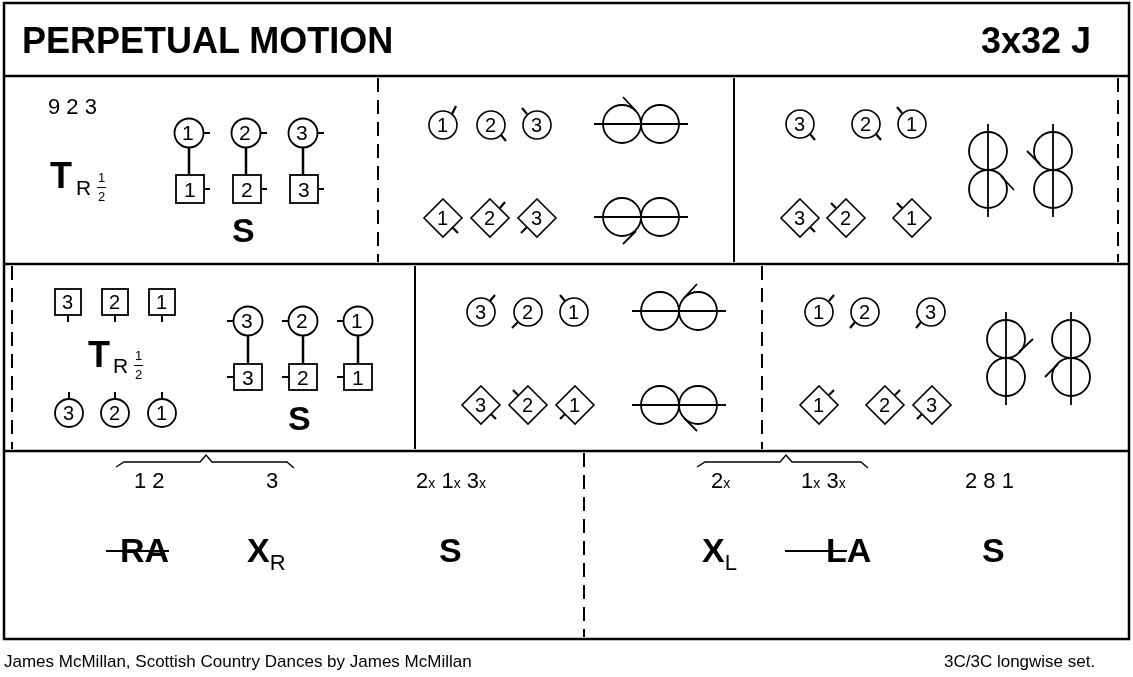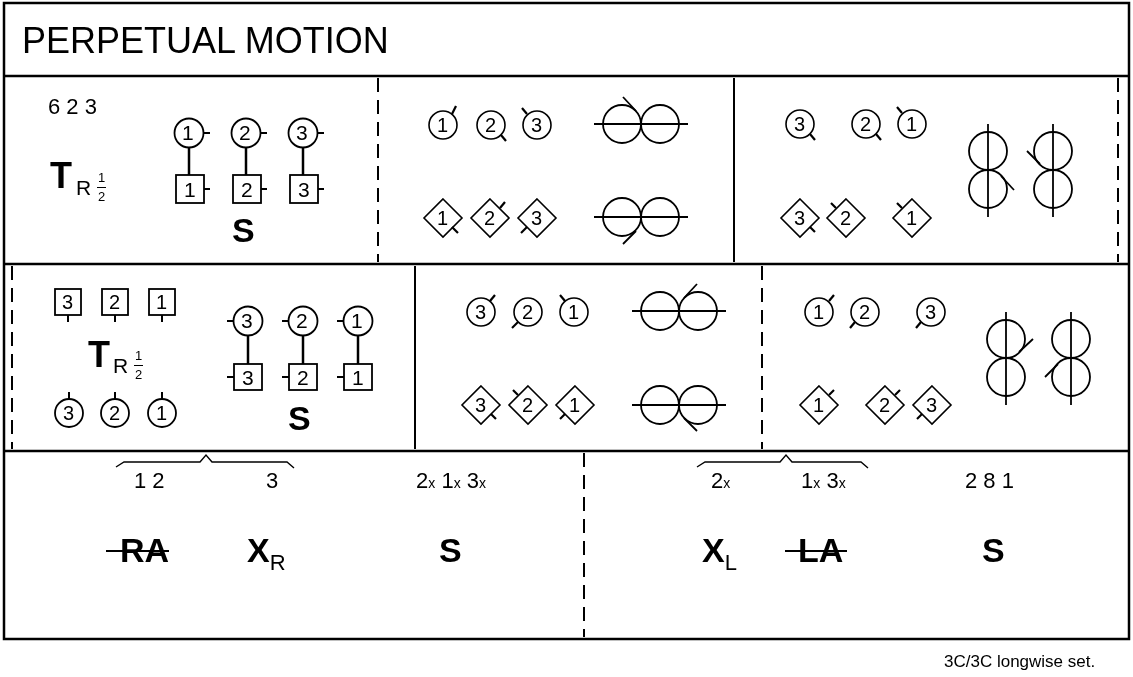--- a/index.html
+++ b/index.html
@@ -6,7 +6,7 @@
   body{width:1133px;height:677px;position:relative;overflow:hidden;font-family:"Liberation Sans",sans-serif;color:#000;}
   #stage{position:absolute;left:0;top:0;}
   .abs{position:absolute;white-space:nowrap;line-height:1;}
-  .title{font-weight:normal;font-size:36px;}
+  .title{font-weight:bold;font-size:36px;}
   .footer{font-size:17px;}
 </style>
 </head>

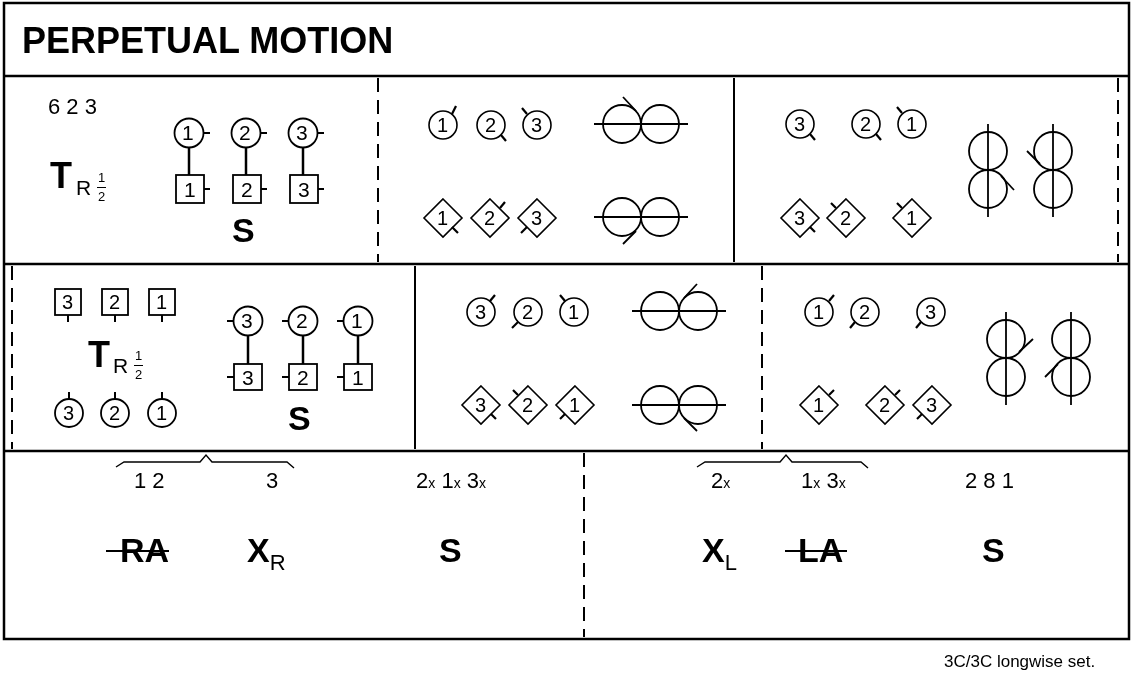--- a/index.html
+++ b/index.html
@@ -231,6 +231,7 @@
 
 
 <div class="abs title" style="left:22px;top:23px;">PERPETUAL MOTION</div>
+<div class="abs title" style="left:981px;top:23px;">3x32 J</div>
 
 
 <div class="abs" style="left:48px;top:96px;font-size:22px;">6 2 3</div>

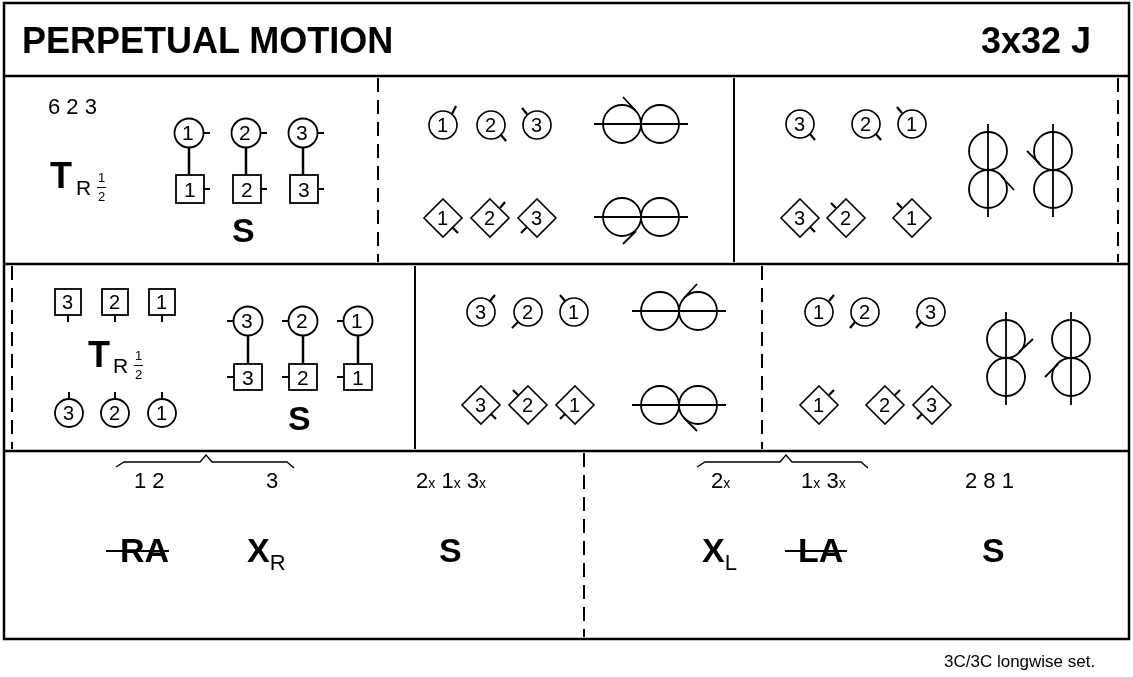--- a/index.html
+++ b/index.html
@@ -234,7 +234,7 @@
 <div class="abs title" style="left:981px;top:23px;">3x32 J</div>
 
 
-<div class="abs" style="left:48px;top:96px;font-size:22px;">6 2 3</div>
+<div class="abs" style="left:48px;top:96px;font-size:22px;">9 2 3</div>
 <div class="abs" style="left:50px;top:158px;">
   <span style="font-weight:bold;font-size:36px;">T</span>
 </div>

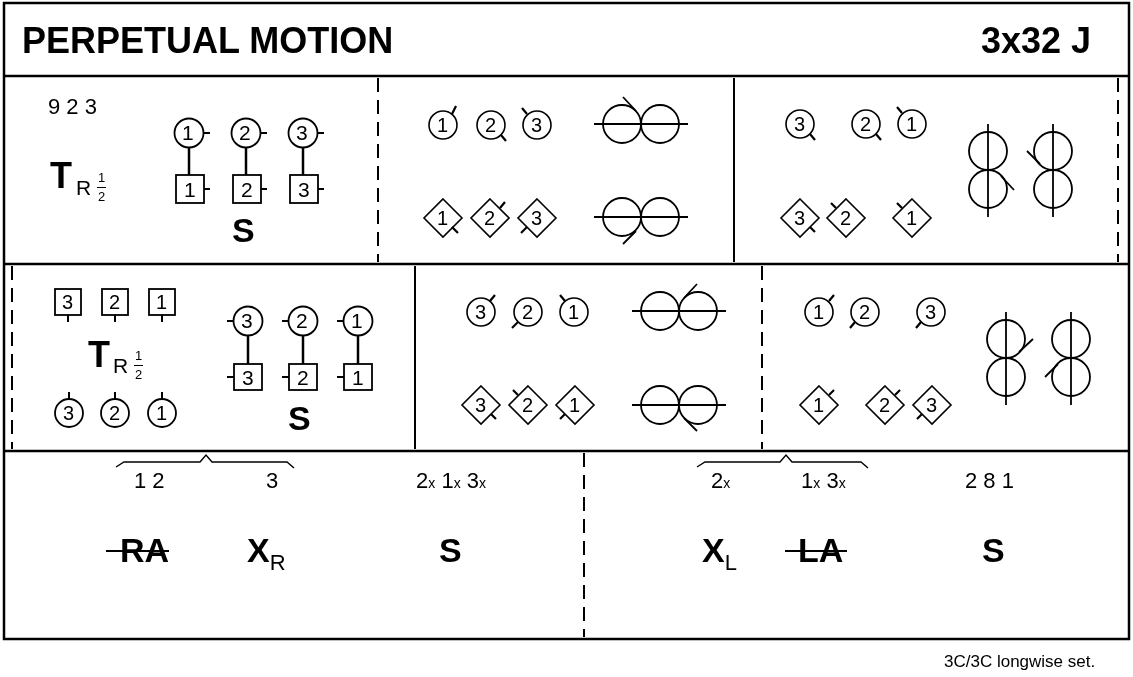--- a/index.html
+++ b/index.html
@@ -332,7 +332,7 @@
   <span style="font-weight:bold;font-size:34px;">X</span><span style="font-size:22px;position:relative;top:8px;">L</span>
 </div>
 <div class="abs" style="left:798px;top:533px;">
-  <span style="font-weight:bold;font-size:34px;">LA</span>
+  <span style="font-weight:bold;font-size:34px;margin-left:28px;">LA</span>
 </div>
 <div class="abs" style="left:965px;top:470px;font-size:22px;">2 8 1</div>
 <div class="abs" style="left:982px;top:533px;font-weight:bold;font-size:34px;">S</div>

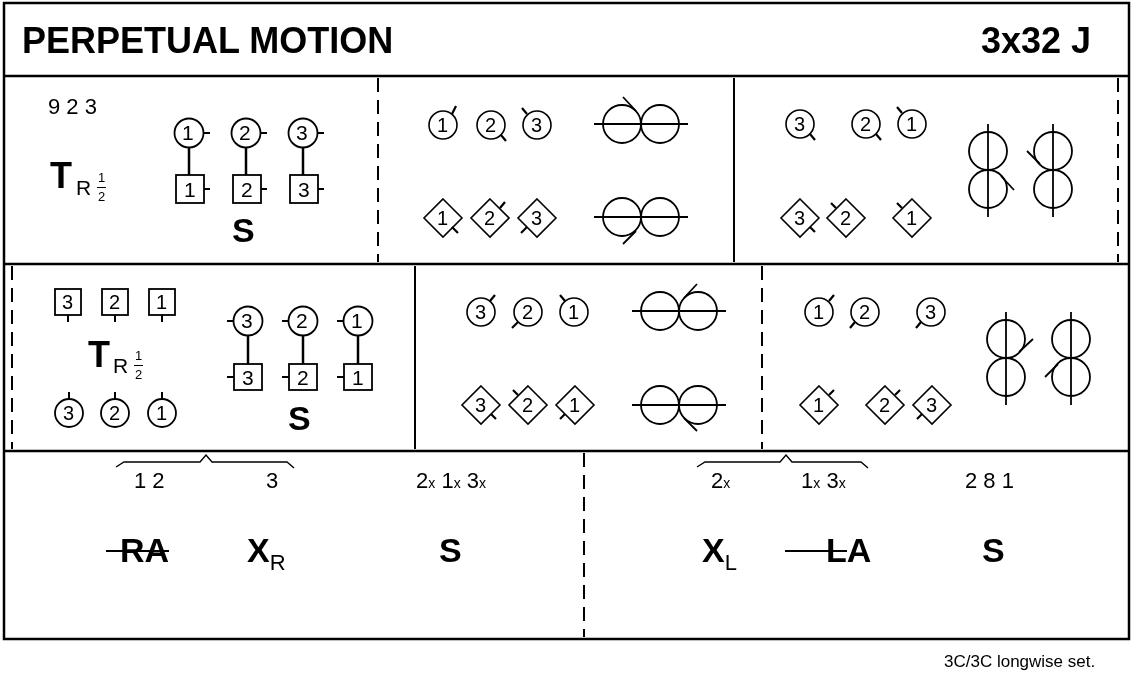--- a/index.html
+++ b/index.html
@@ -338,6 +338,7 @@
 <div class="abs" style="left:982px;top:533px;font-weight:bold;font-size:34px;">S</div>
 
 
+<div class="abs footer" style="left:4px;top:653px;">James McMillan, Scottish Country Dances by James McMillan</div>
 <div class="abs footer" style="left:944px;top:653px;text-align:right;">3C/3C longwise set.</div>
 </div>
 

